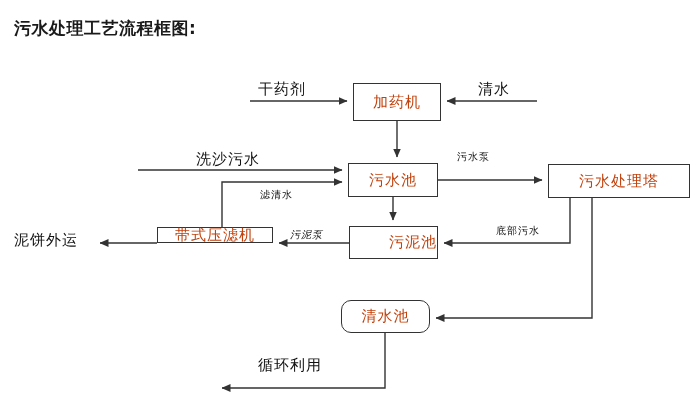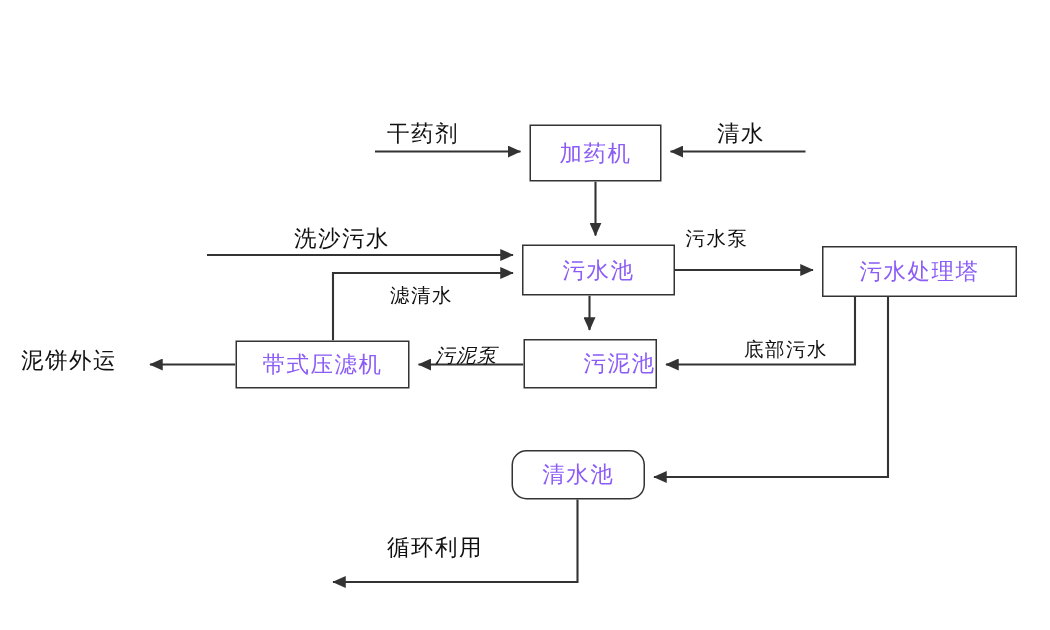--- a/index.html
+++ b/index.html
@@ -69,6 +69,7 @@
 
 <div id="canvas">
 
+  <div id="title">污水处理工艺流程框图:</div>
 
   <svg id="wires" viewBox="0 0 700 420" xmlns="http://www.w3.org/2000/svg">
     <defs>

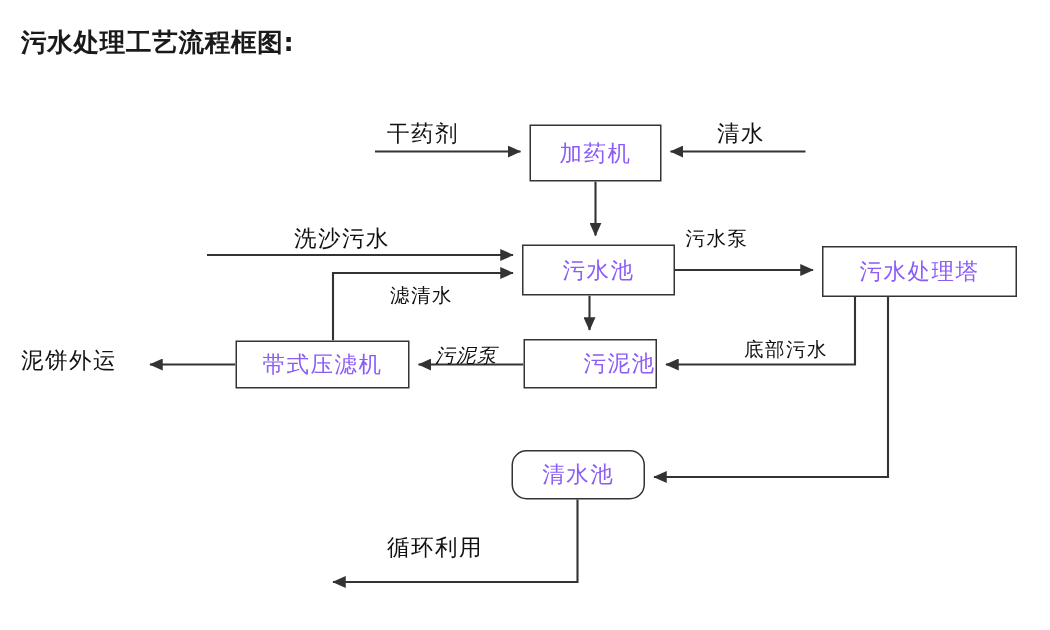--- a/index.html
+++ b/index.html
@@ -39,7 +39,7 @@
     box-sizing: border-box;
     border: 1.4px solid #333333;
     background: #ffffff;
-    color: #8b5cf6;
+    color: #c2410c;
     font-size: 15px;
     display: flex;
     align-items: center;

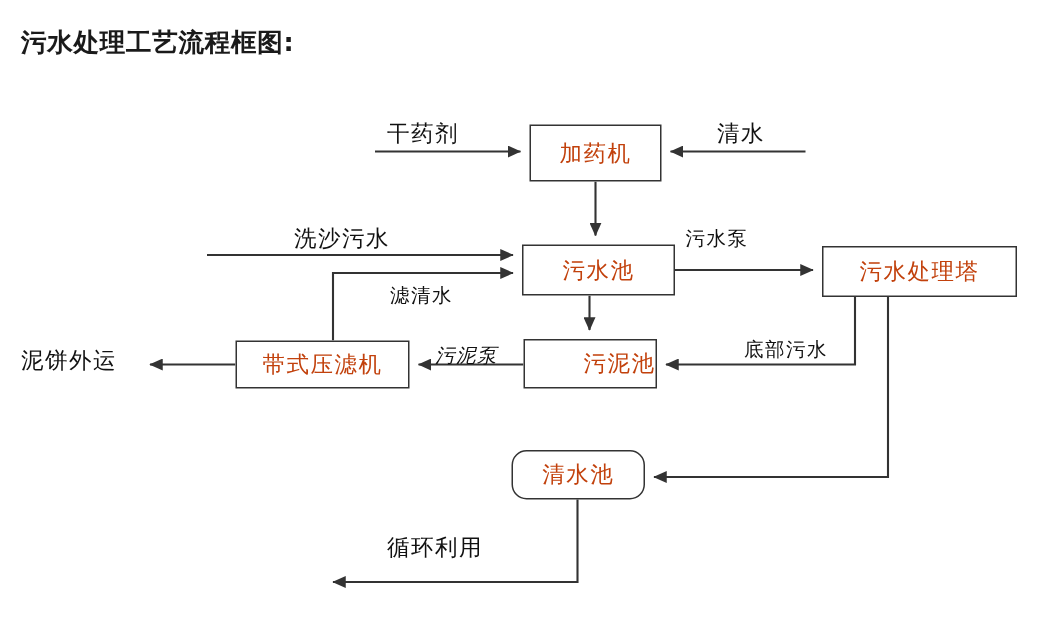--- a/index.html
+++ b/index.html
@@ -49,7 +49,7 @@
   }
   .edge-label {
     position: absolute;
-    font-size: 13px;
+    font-size: 10px;
     color: #111111;
     white-space: nowrap;
     letter-spacing: 1px;

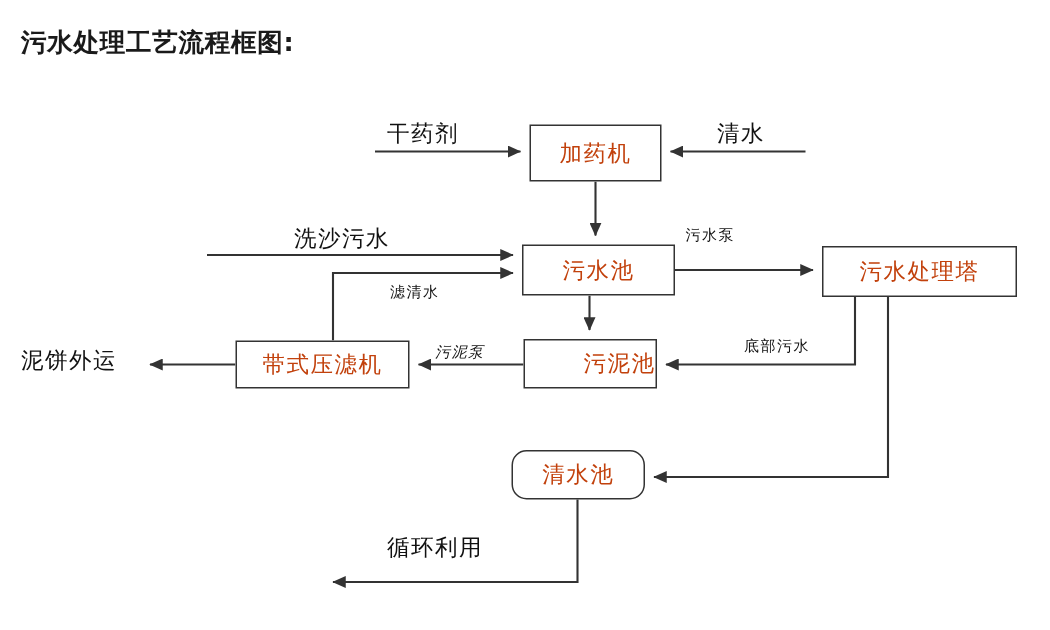--- a/index.html
+++ b/index.html
@@ -97,7 +97,7 @@
       <div class="node" style="left: 353px; top: 83px; width: 88px; height: 38px;">
         <span>加药机</span>
       </div>
-      <div class="node" style="left: 348px; top: 163px; width: 102px; height: 34px;">
+      <div class="node" style="left: 348px; top: 163px; width: 90px; height: 34px;">
         <span>污水池</span>
       </div>
       <div class="node" style="left: 548px; top: 164px; width: 130px; height: 34px;">

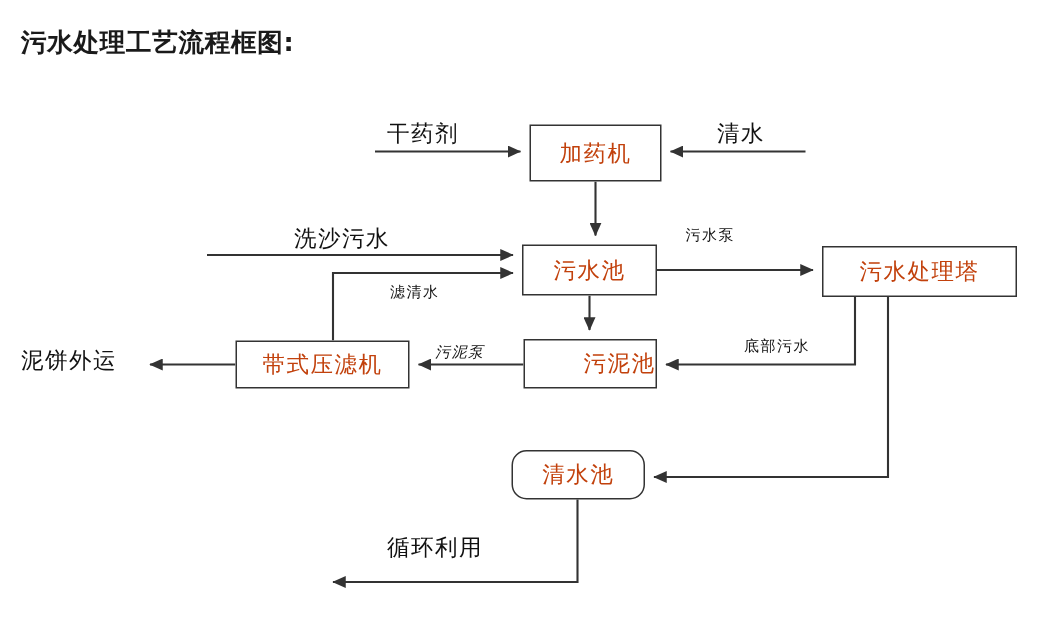--- a/index.html
+++ b/index.html
@@ -100,7 +100,7 @@
       <div class="node" style="left: 348px; top: 163px; width: 90px; height: 34px;">
         <span>污水池</span>
       </div>
-      <div class="node" style="left: 548px; top: 164px; width: 130px; height: 34px;">
+      <div class="node" style="left: 548px; top: 164px; width: 142px; height: 34px;">
         <span>污水处理塔</span>
       </div>
       <div class="node" style="left: 157px; top: 227px; width: 116px; height: 32px;">

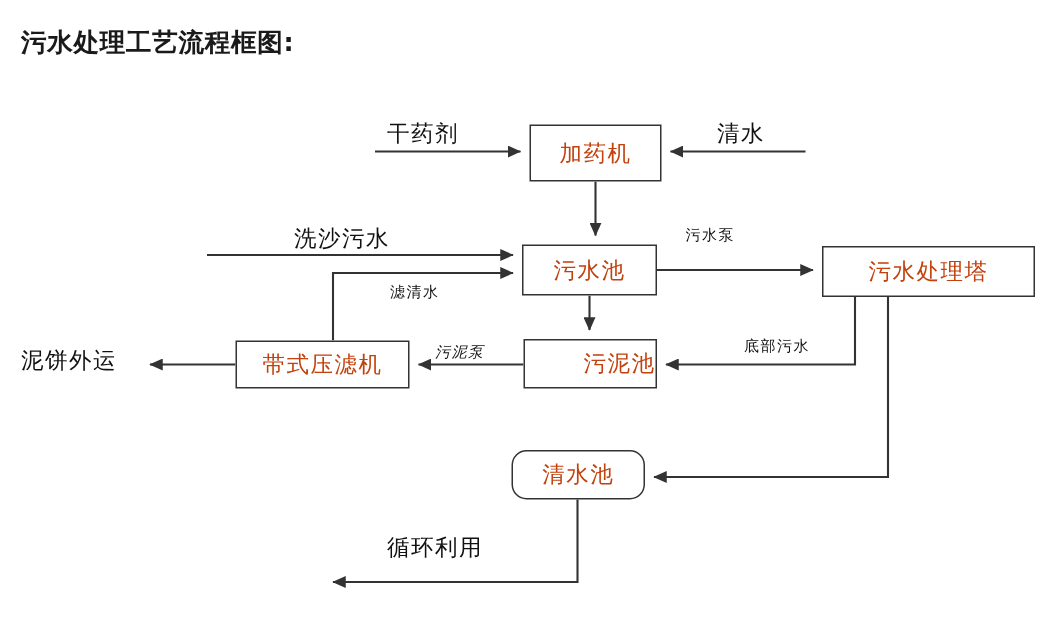--- a/index.html
+++ b/index.html
@@ -103,7 +103,7 @@
       <div class="node" style="left: 548px; top: 164px; width: 142px; height: 34px;">
         <span>污水处理塔</span>
       </div>
-      <div class="node" style="left: 157px; top: 227px; width: 116px; height: 32px;">
+      <div class="node" style="left: 157px; top: 227px; width: 116px; height: 16px;">
         <span>带式压滤机</span>
       </div>
       <div class="node" style="left: 349px; top: 226px; width: 89px; height: 33px; justify-content: flex-end;">

